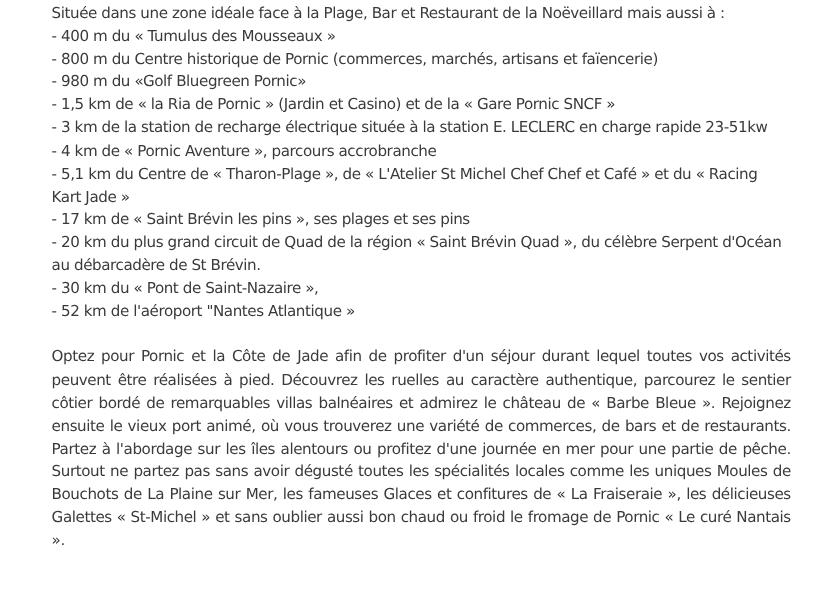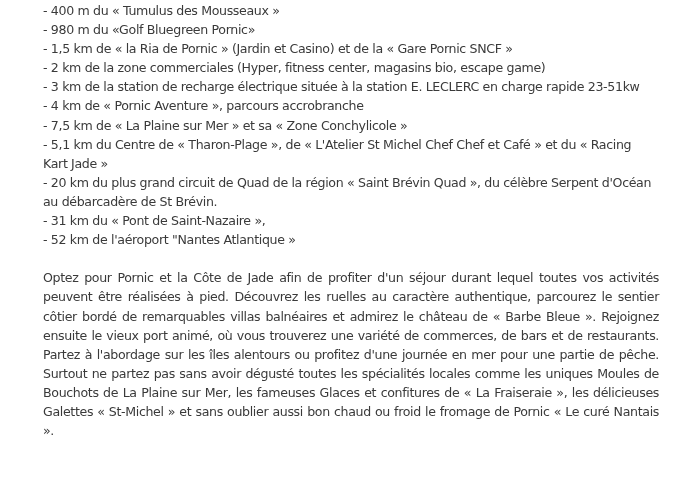--- a/index.html
+++ b/index.html
@@ -25,6 +25,7 @@
 <body>
 
 <div class="content">
+  <p class="intro">Située dans une zone idéale face à la Plage, Bar et Restaurant de la Noëveillard mais aussi à :</p>
   <ul class="distances">
     <li>- 400 m du « Tumulus des Mousseaux »</li>
     <li>- 980 m du «Golf Bluegreen Pornic»</li>

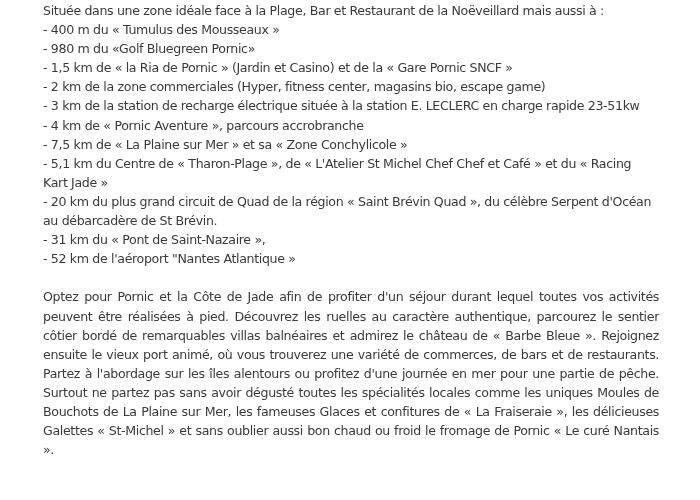--- a/index.html
+++ b/index.html
@@ -28,6 +28,7 @@
   <p class="intro">Située dans une zone idéale face à la Plage, Bar et Restaurant de la Noëveillard mais aussi à :</p>
   <ul class="distances">
     <li>- 400 m du « Tumulus des Mousseaux »</li>
+    <li>- 800 m du Centre historique de Pornic (commerces, marchés, artisans et faïencerie)</li>
     <li>- 980 m du «Golf Bluegreen Pornic»</li>
     <li>- 1,5 km de « la Ria de Pornic » (Jardin et Casino) et de la « Gare Pornic SNCF »</li>
     <li>- 2 km de la zone commerciales (Hyper, fitness center, magasins bio, escape game)</li>

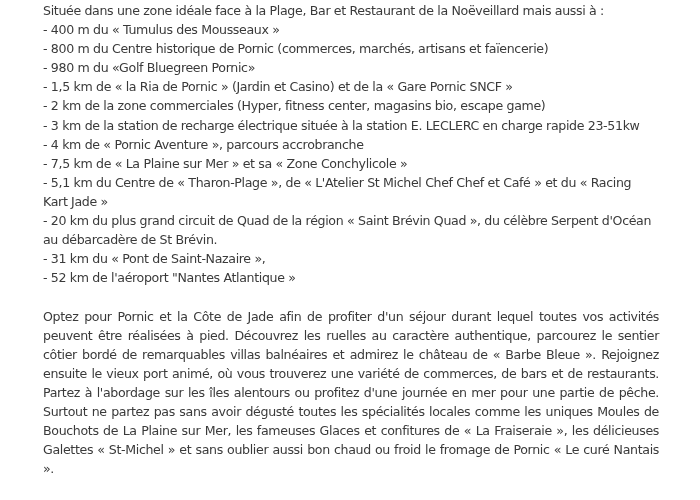--- a/index.html
+++ b/index.html
@@ -31,7 +31,6 @@
     <li>- 800 m du Centre historique de Pornic (commerces, marchés, artisans et faïencerie)</li>
     <li>- 980 m du «Golf Bluegreen Pornic»</li>
     <li>- 1,5 km de « la Ria de Pornic » (Jardin et Casino) et de la « Gare Pornic SNCF »</li>
-    <li>- 2 km de la zone commerciales (Hyper, fitness center, magasins bio, escape game)</li>
     <li>- 3 km de la station de recharge électrique située à la station E. LECLERC en charge rapide 23-51kw</li>
     <li>- 4 km de « Pornic Aventure », parcours accrobranche</li>
     <li>- 7,5 km de « La Plaine sur Mer » et sa « Zone Conchylicole »</li>

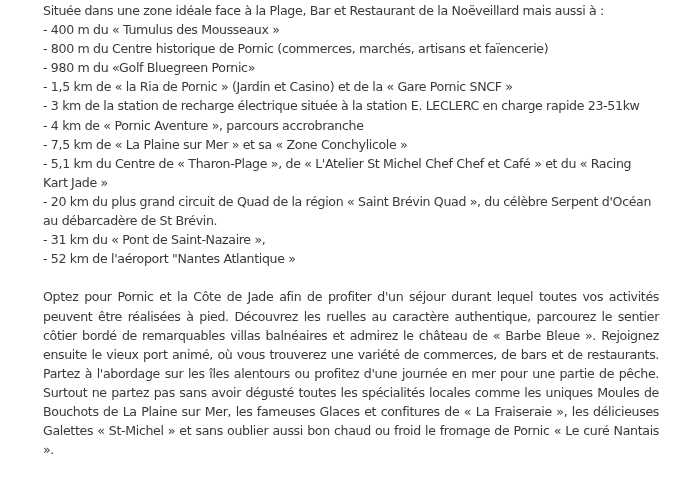--- a/index.html
+++ b/index.html
@@ -33,7 +33,6 @@
     <li>- 1,5 km de « la Ria de Pornic » (Jardin et Casino) et de la « Gare Pornic SNCF »</li>
     <li>- 3 km de la station de recharge électrique située à la station E. LECLERC en charge rapide 23-51kw</li>
     <li>- 4 km de « Pornic Aventure », parcours accrobranche</li>
-    <li>- 7,5 km de « La Plaine sur Mer » et sa « Zone Conchylicole »</li>
     <li>- 5,1 km du Centre de « Tharon-Plage », de « L'Atelier St Michel Chef Chef et Café » et du « Racing Kart Jade »</li>
     <li>- 20 km du plus grand circuit de Quad de la région « Saint Brévin Quad », du célèbre Serpent d'Océan au débarcadère de St Brévin.</li>
     <li>- 31 km du « Pont de Saint-Nazaire »,</li>

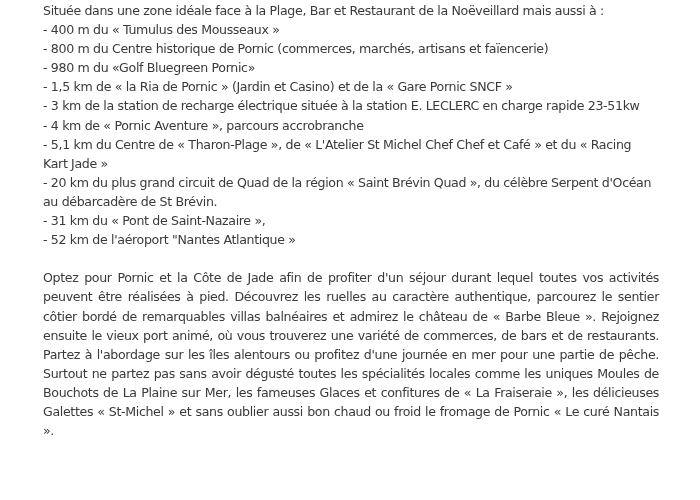--- a/index.html
+++ b/index.html
@@ -34,6 +34,7 @@
     <li>- 3 km de la station de recharge électrique située à la station E. LECLERC en charge rapide 23-51kw</li>
     <li>- 4 km de « Pornic Aventure », parcours accrobranche</li>
     <li>- 5,1 km du Centre de « Tharon-Plage », de « L'Atelier St Michel Chef Chef et Café » et du « Racing Kart Jade »</li>
+    <li>- 17 km de « Saint Brévin les pins », ses plages et ses pins</li>
     <li>- 20 km du plus grand circuit de Quad de la région « Saint Brévin Quad », du célèbre Serpent d'Océan au débarcadère de St Brévin.</li>
     <li>- 31 km du « Pont de Saint-Nazaire »,</li>
     <li>- 52 km de l'aéroport "Nantes Atlantique »</li>

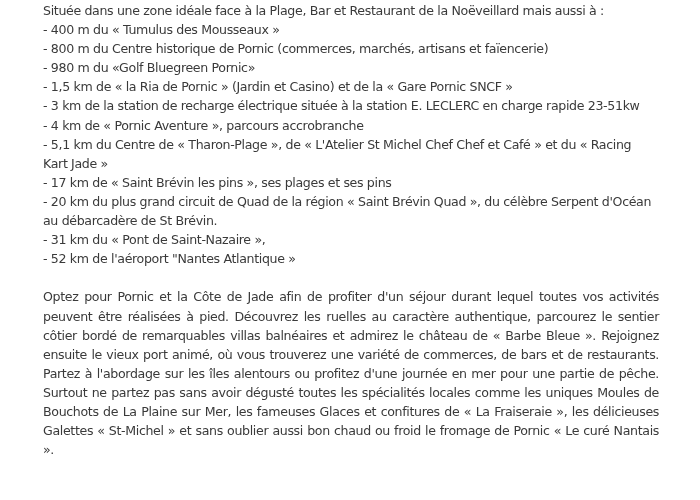--- a/index.html
+++ b/index.html
@@ -36,7 +36,7 @@
     <li>- 5,1 km du Centre de « Tharon-Plage », de « L'Atelier St Michel Chef Chef et Café » et du « Racing Kart Jade »</li>
     <li>- 17 km de « Saint Brévin les pins », ses plages et ses pins</li>
     <li>- 20 km du plus grand circuit de Quad de la région « Saint Brévin Quad », du célèbre Serpent d'Océan au débarcadère de St Brévin.</li>
-    <li>- 31 km du « Pont de Saint-Nazaire »,</li>
+    <li>- 30 km du « Pont de Saint-Nazaire »,</li>
     <li>- 52 km de l'aéroport "Nantes Atlantique »</li>
   </ul>
   <div class="gap"></div>

